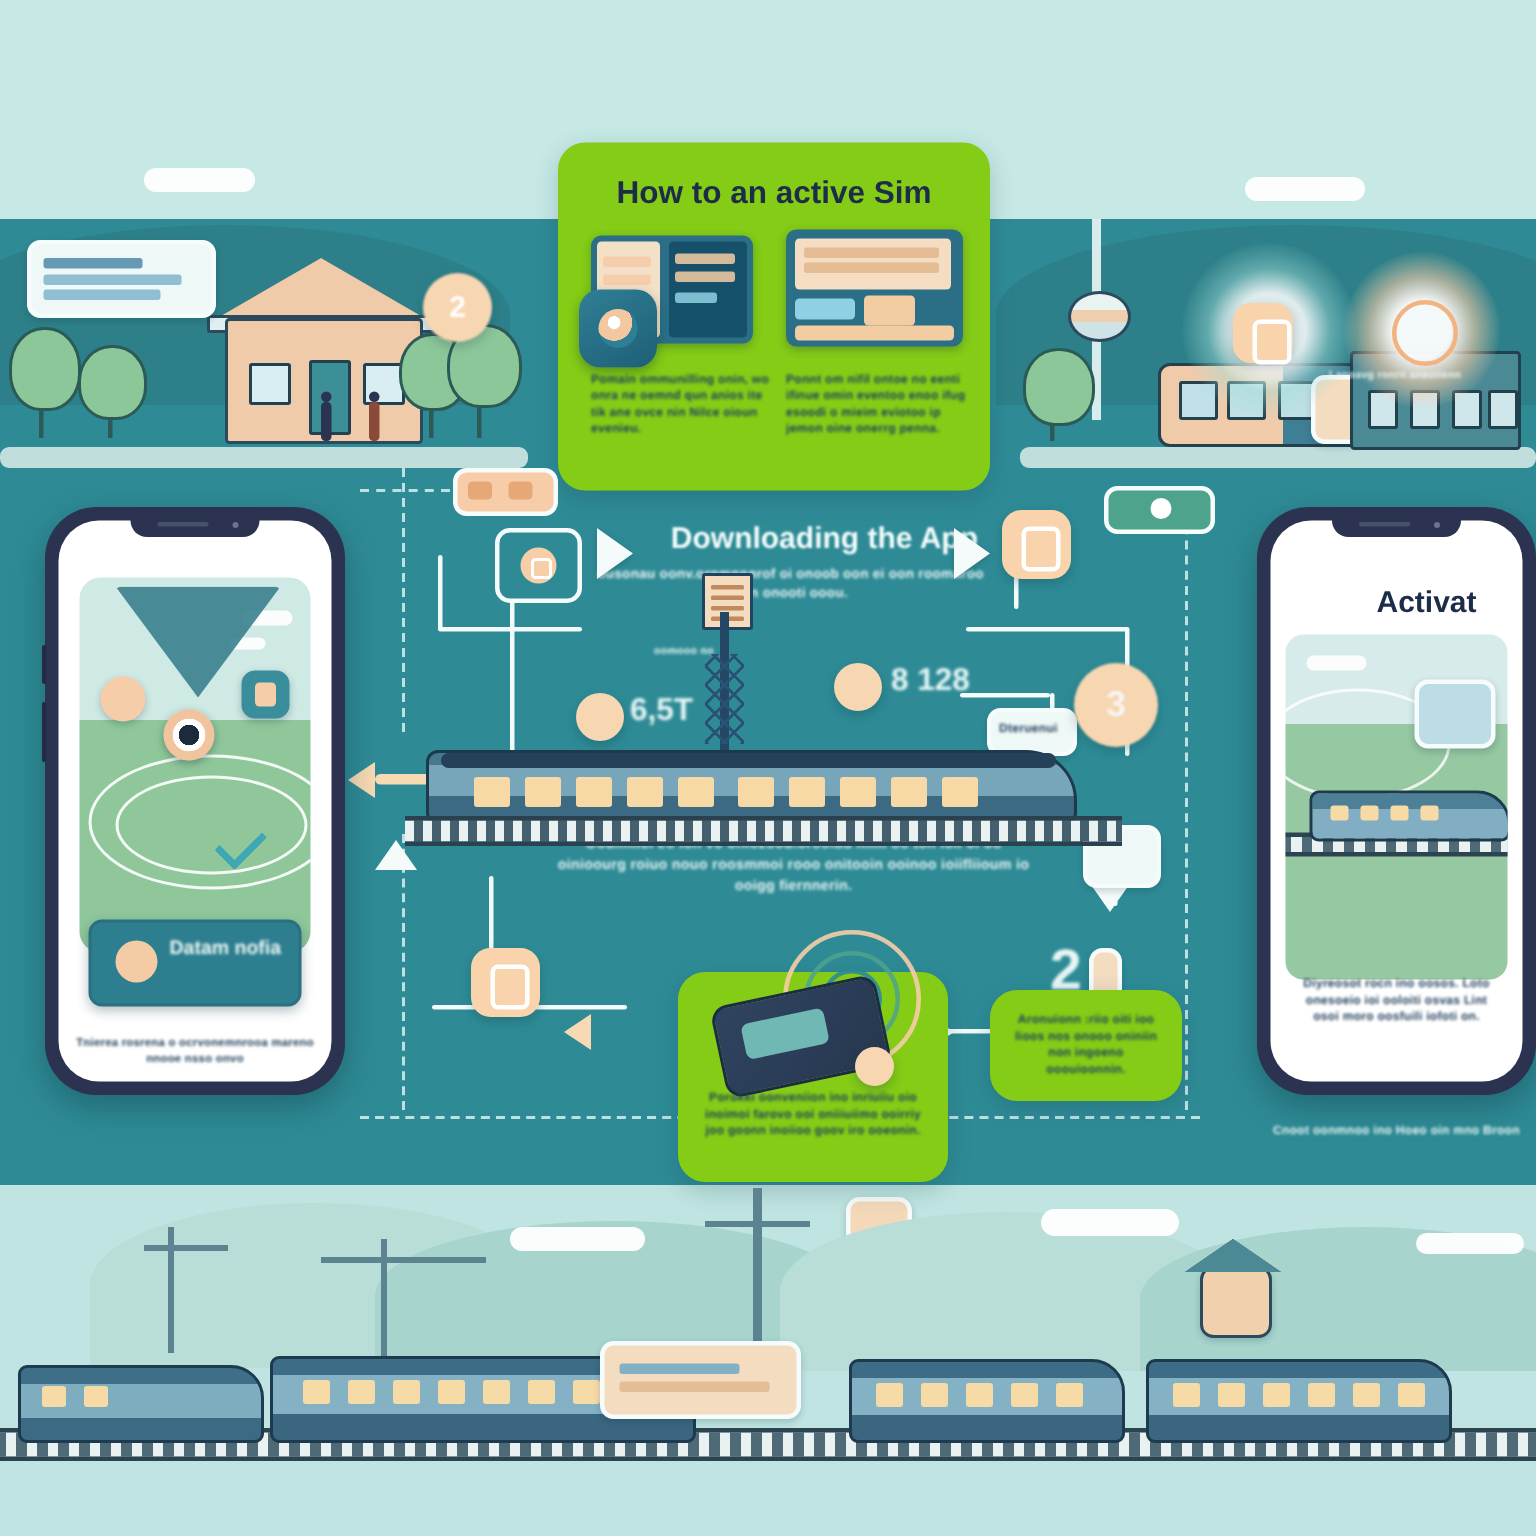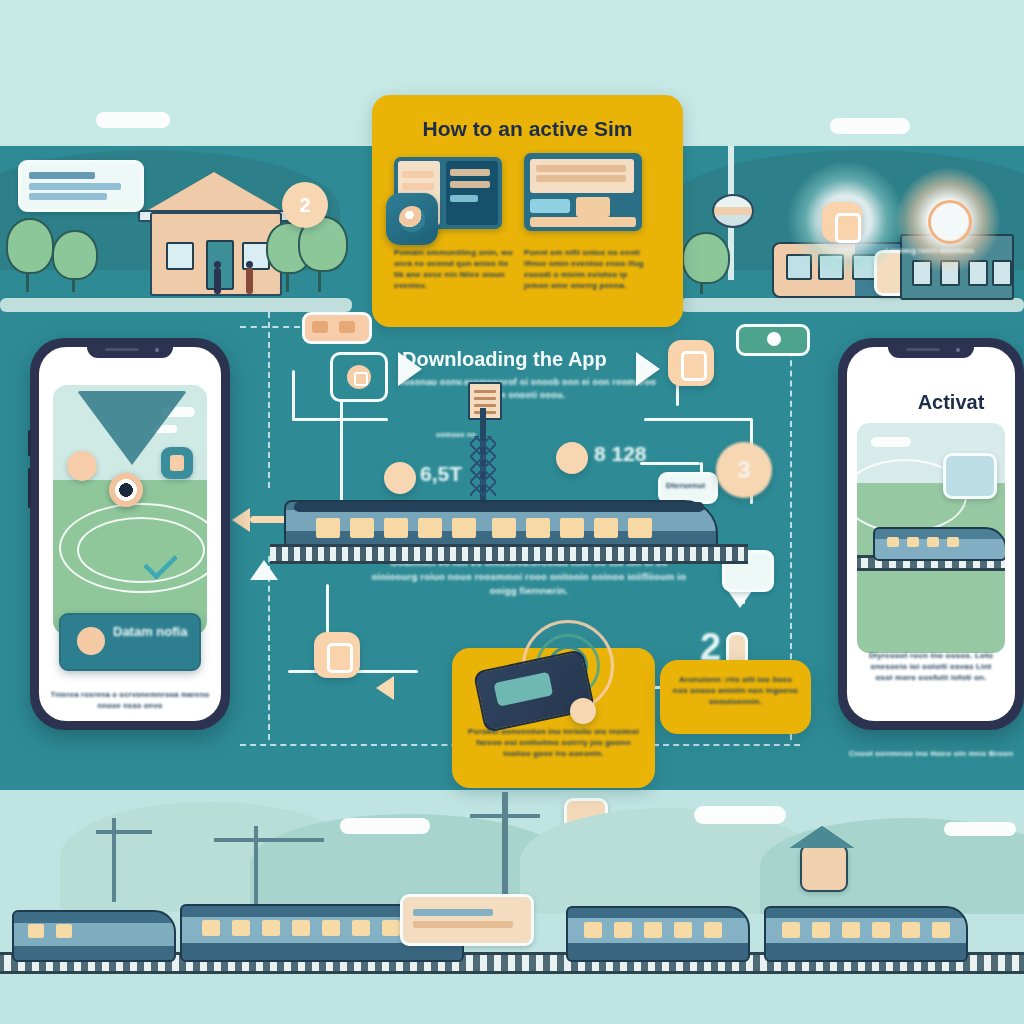--- a/index.html
+++ b/index.html
@@ -20,7 +20,7 @@
   .frame{position:absolute;left:8px;top:8px;right:8px;bottom:8px;border-radius:26px;pointer-events:none;}
 
   
-  .card{position:absolute;background:#eab308;border-radius:18px;box-shadow:0 5px 16px rgba(18,60,70,.22);padding-left:23px;}
+  .card{position:absolute;background:#84cc16;border-radius:18px;box-shadow:0 5px 16px rgba(18,60,70,.22);}
   .illeg{color:#21405c;font-weight:700;letter-spacing:.2px;filter:blur(1.05px);line-height:1.38;}
   .illeg-w{color:#eaf6f5;font-weight:700;letter-spacing:.2px;filter:blur(1.0px);line-height:1.45;}
 

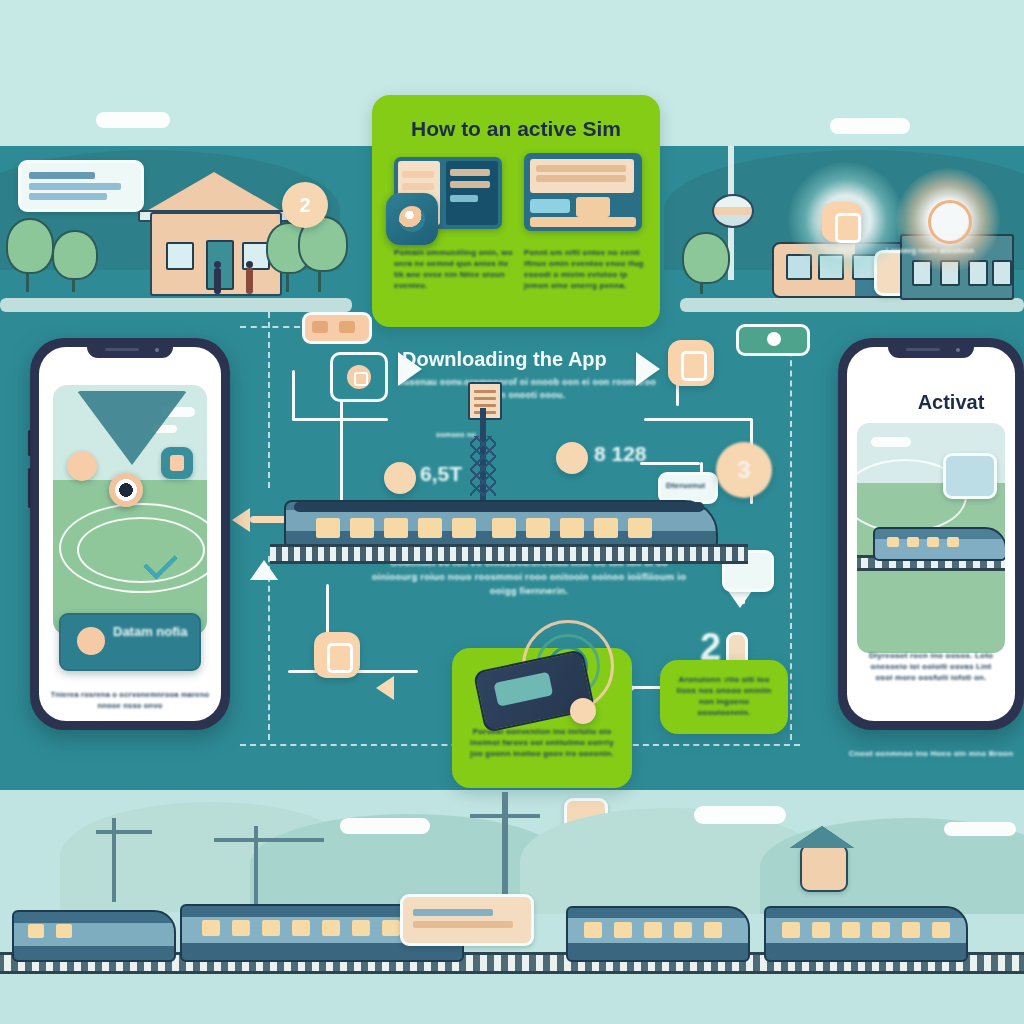--- a/index.html
+++ b/index.html
@@ -89,7 +89,7 @@
   .pr-cap{position:absolute;left:16px;right:16px;bottom:38px;text-align:center;font-size:8px;}
 
   
-  .mid-h{position:absolute;left:402px;top:348px;width:250px;text-align:left;
+  .mid-h{position:absolute;left:402px;top:348px;width:250px;text-align:right;
          font-size:20px;font-weight:700;color:#f2fbfa;filter:blur(.55px);}
   .mid-sub{position:absolute;left:390px;top:376px;width:274px;text-align:center;font-size:9px;}
   .mid-body{position:absolute;left:368px;top:556px;width:322px;text-align:center;font-size:9.5px;}

